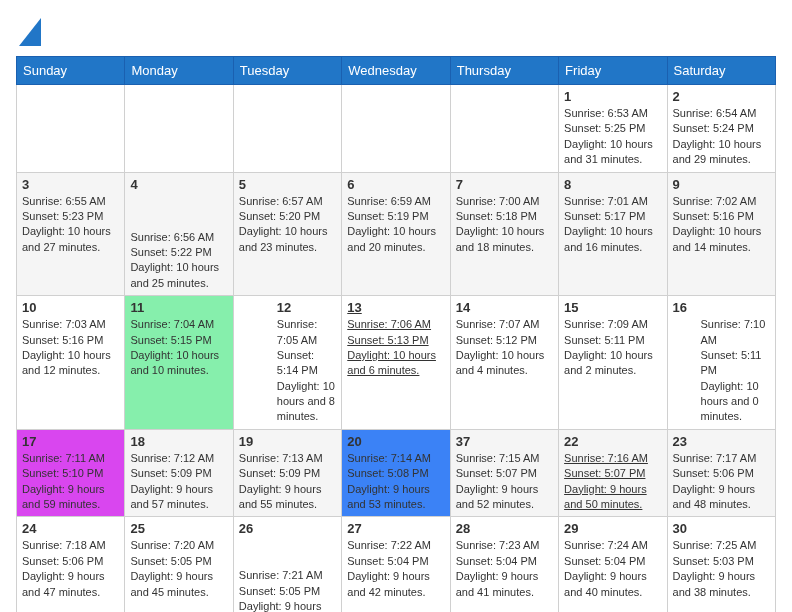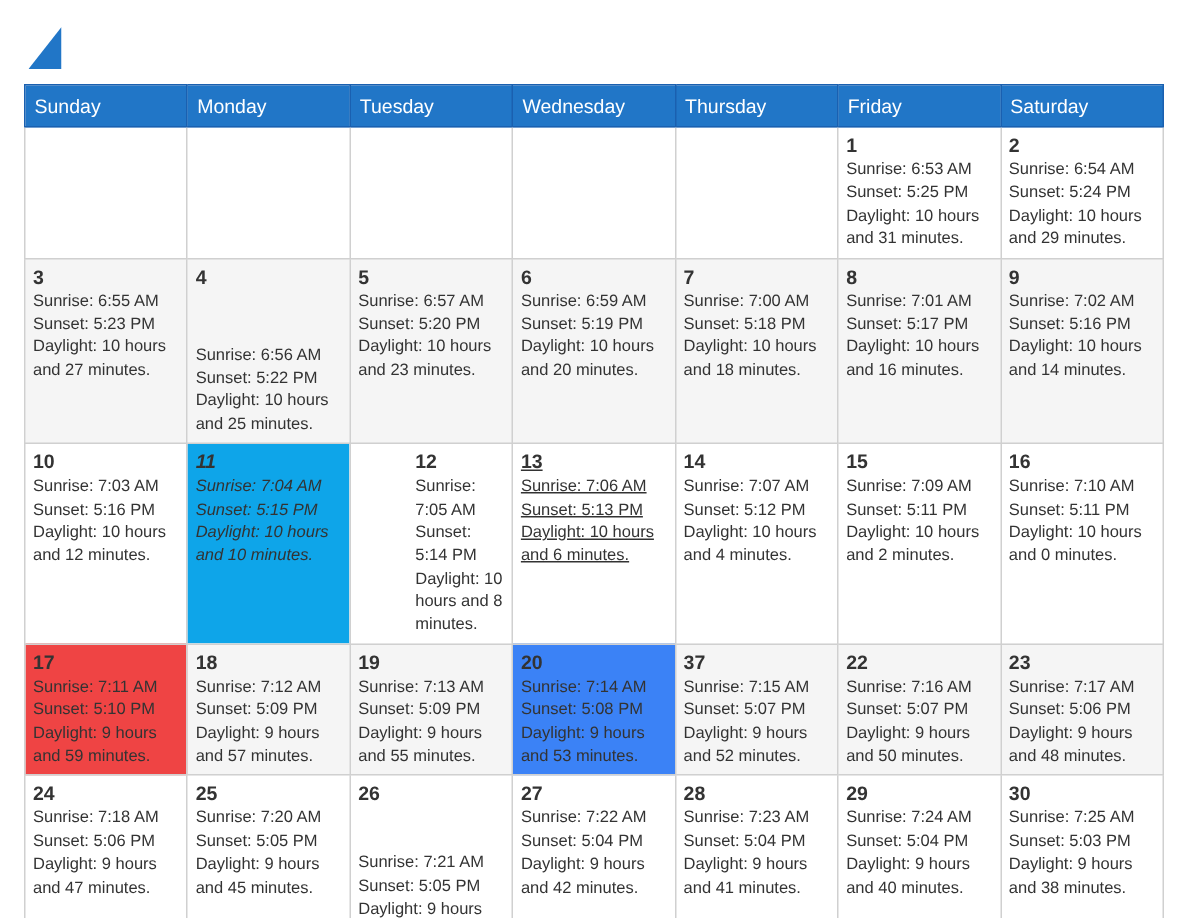--- a/index.html
+++ b/index.html
@@ -190,7 +190,7 @@
 Sunset: 5:16 PM
 Daylight: 10 hours and 12 minutes.</div>
         </td>
-        <td style="background: #0ea5e9; font-style: italic;">
+        <td style="background: #86efac;">
           <div class="day-number">11</div>
           <div class="day-info" style="white-space: pre-line;">Sunrise: 7:04 AM
 Sunset: 5:15 PM

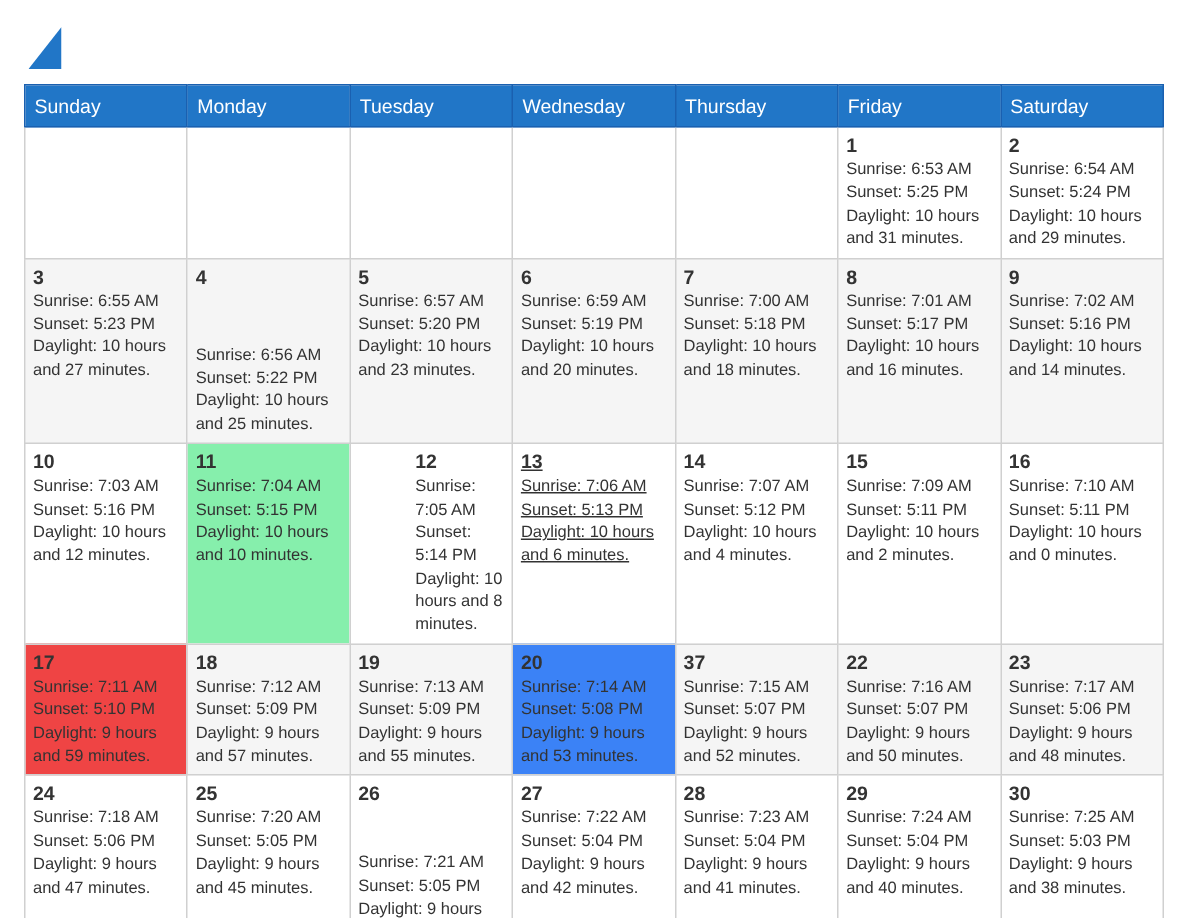--- a/index.html
+++ b/index.html
@@ -222,7 +222,7 @@
         </td>
         <td style="background: rgb(255, 255, 255);">
           <div class="day-number">16</div>
-          <div class="day-info" style="white-space: pre-line;">Sunrise: 7:10 AM
+          <div class="day-info" style="white-space: pre-line; margin-left: 28px;">Sunrise: 7:10 AM
 Sunset: 5:11 PM
 Daylight: 10 hours and 0 minutes.</div>
         </td>

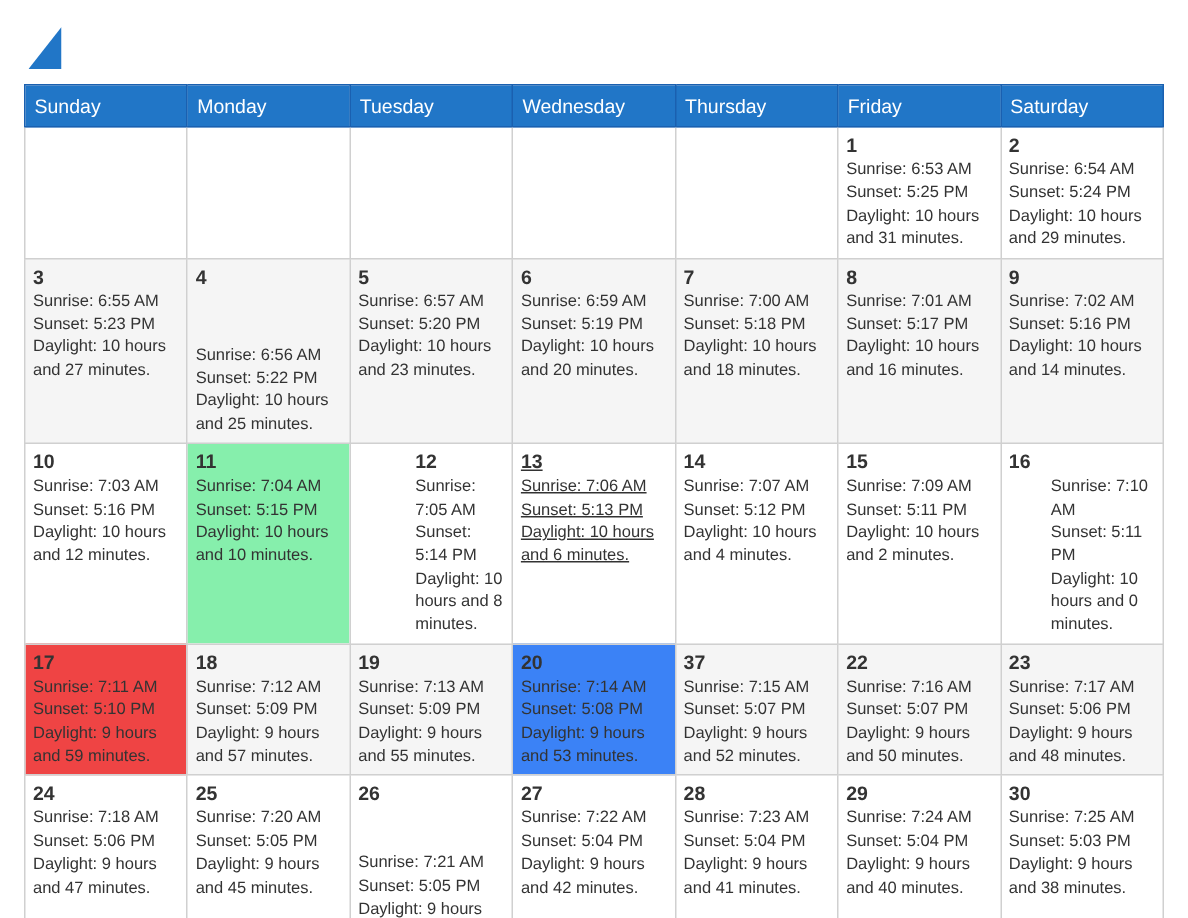--- a/index.html
+++ b/index.html
@@ -228,7 +228,7 @@
         </td>
       </tr>
       <tr>
-        <td style="background: #ef4444;">
+        <td style="background: #d946ef;">
           <div class="day-number">17</div>
           <div class="day-info" style="white-space: pre-line;">Sunrise: 7:11 AM
 Sunset: 5:10 PM

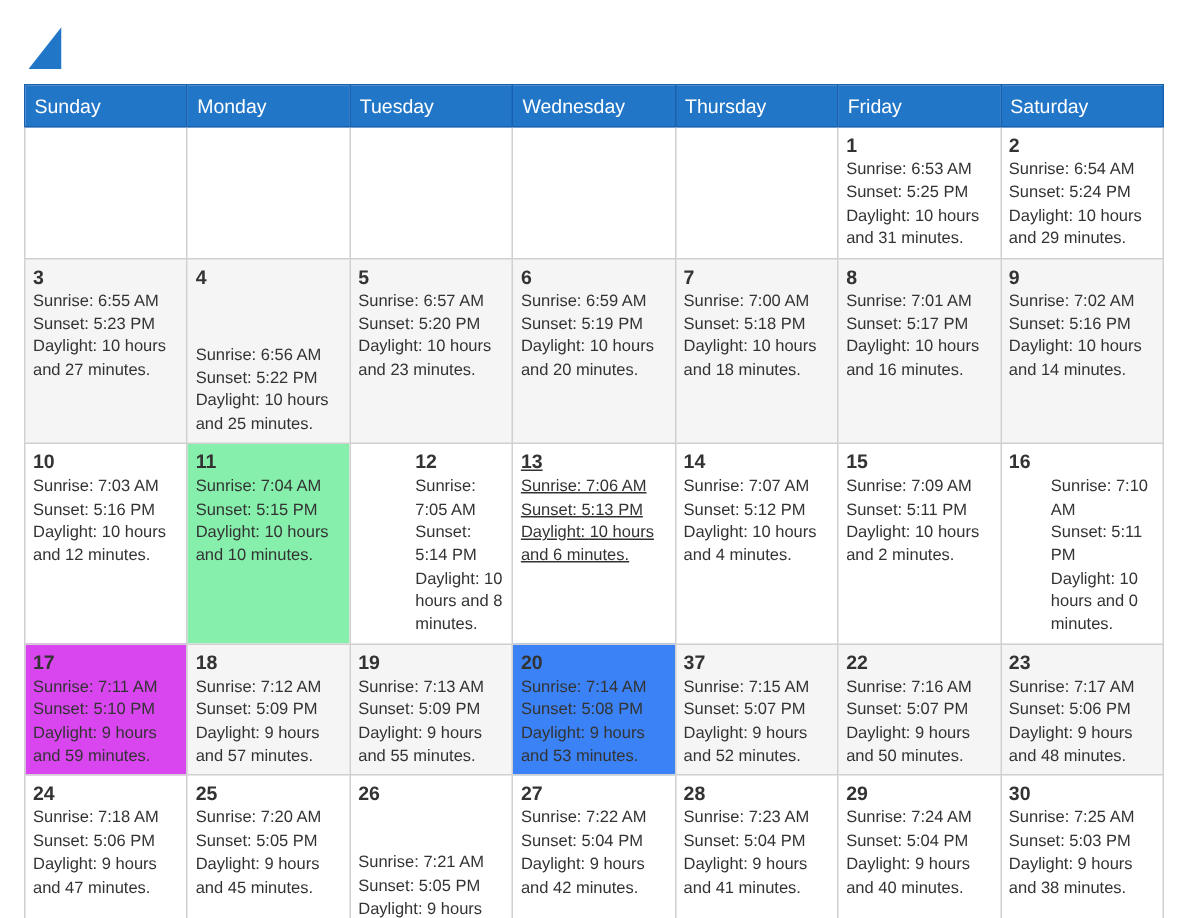--- a/index.html
+++ b/index.html
@@ -260,7 +260,7 @@
         </td>
         <td style="background: rgb(245, 245, 245);">
           <div class="day-number">22</div>
-          <div class="day-info" style="white-space: pre-line;">Sunrise: 7:16 AM
+          <div class="day-info" style="white-space: pre-line; text-decoration: underline;">Sunrise: 7:16 AM
 Sunset: 5:07 PM
 Daylight: 9 hours and 50 minutes.</div>
         </td>

